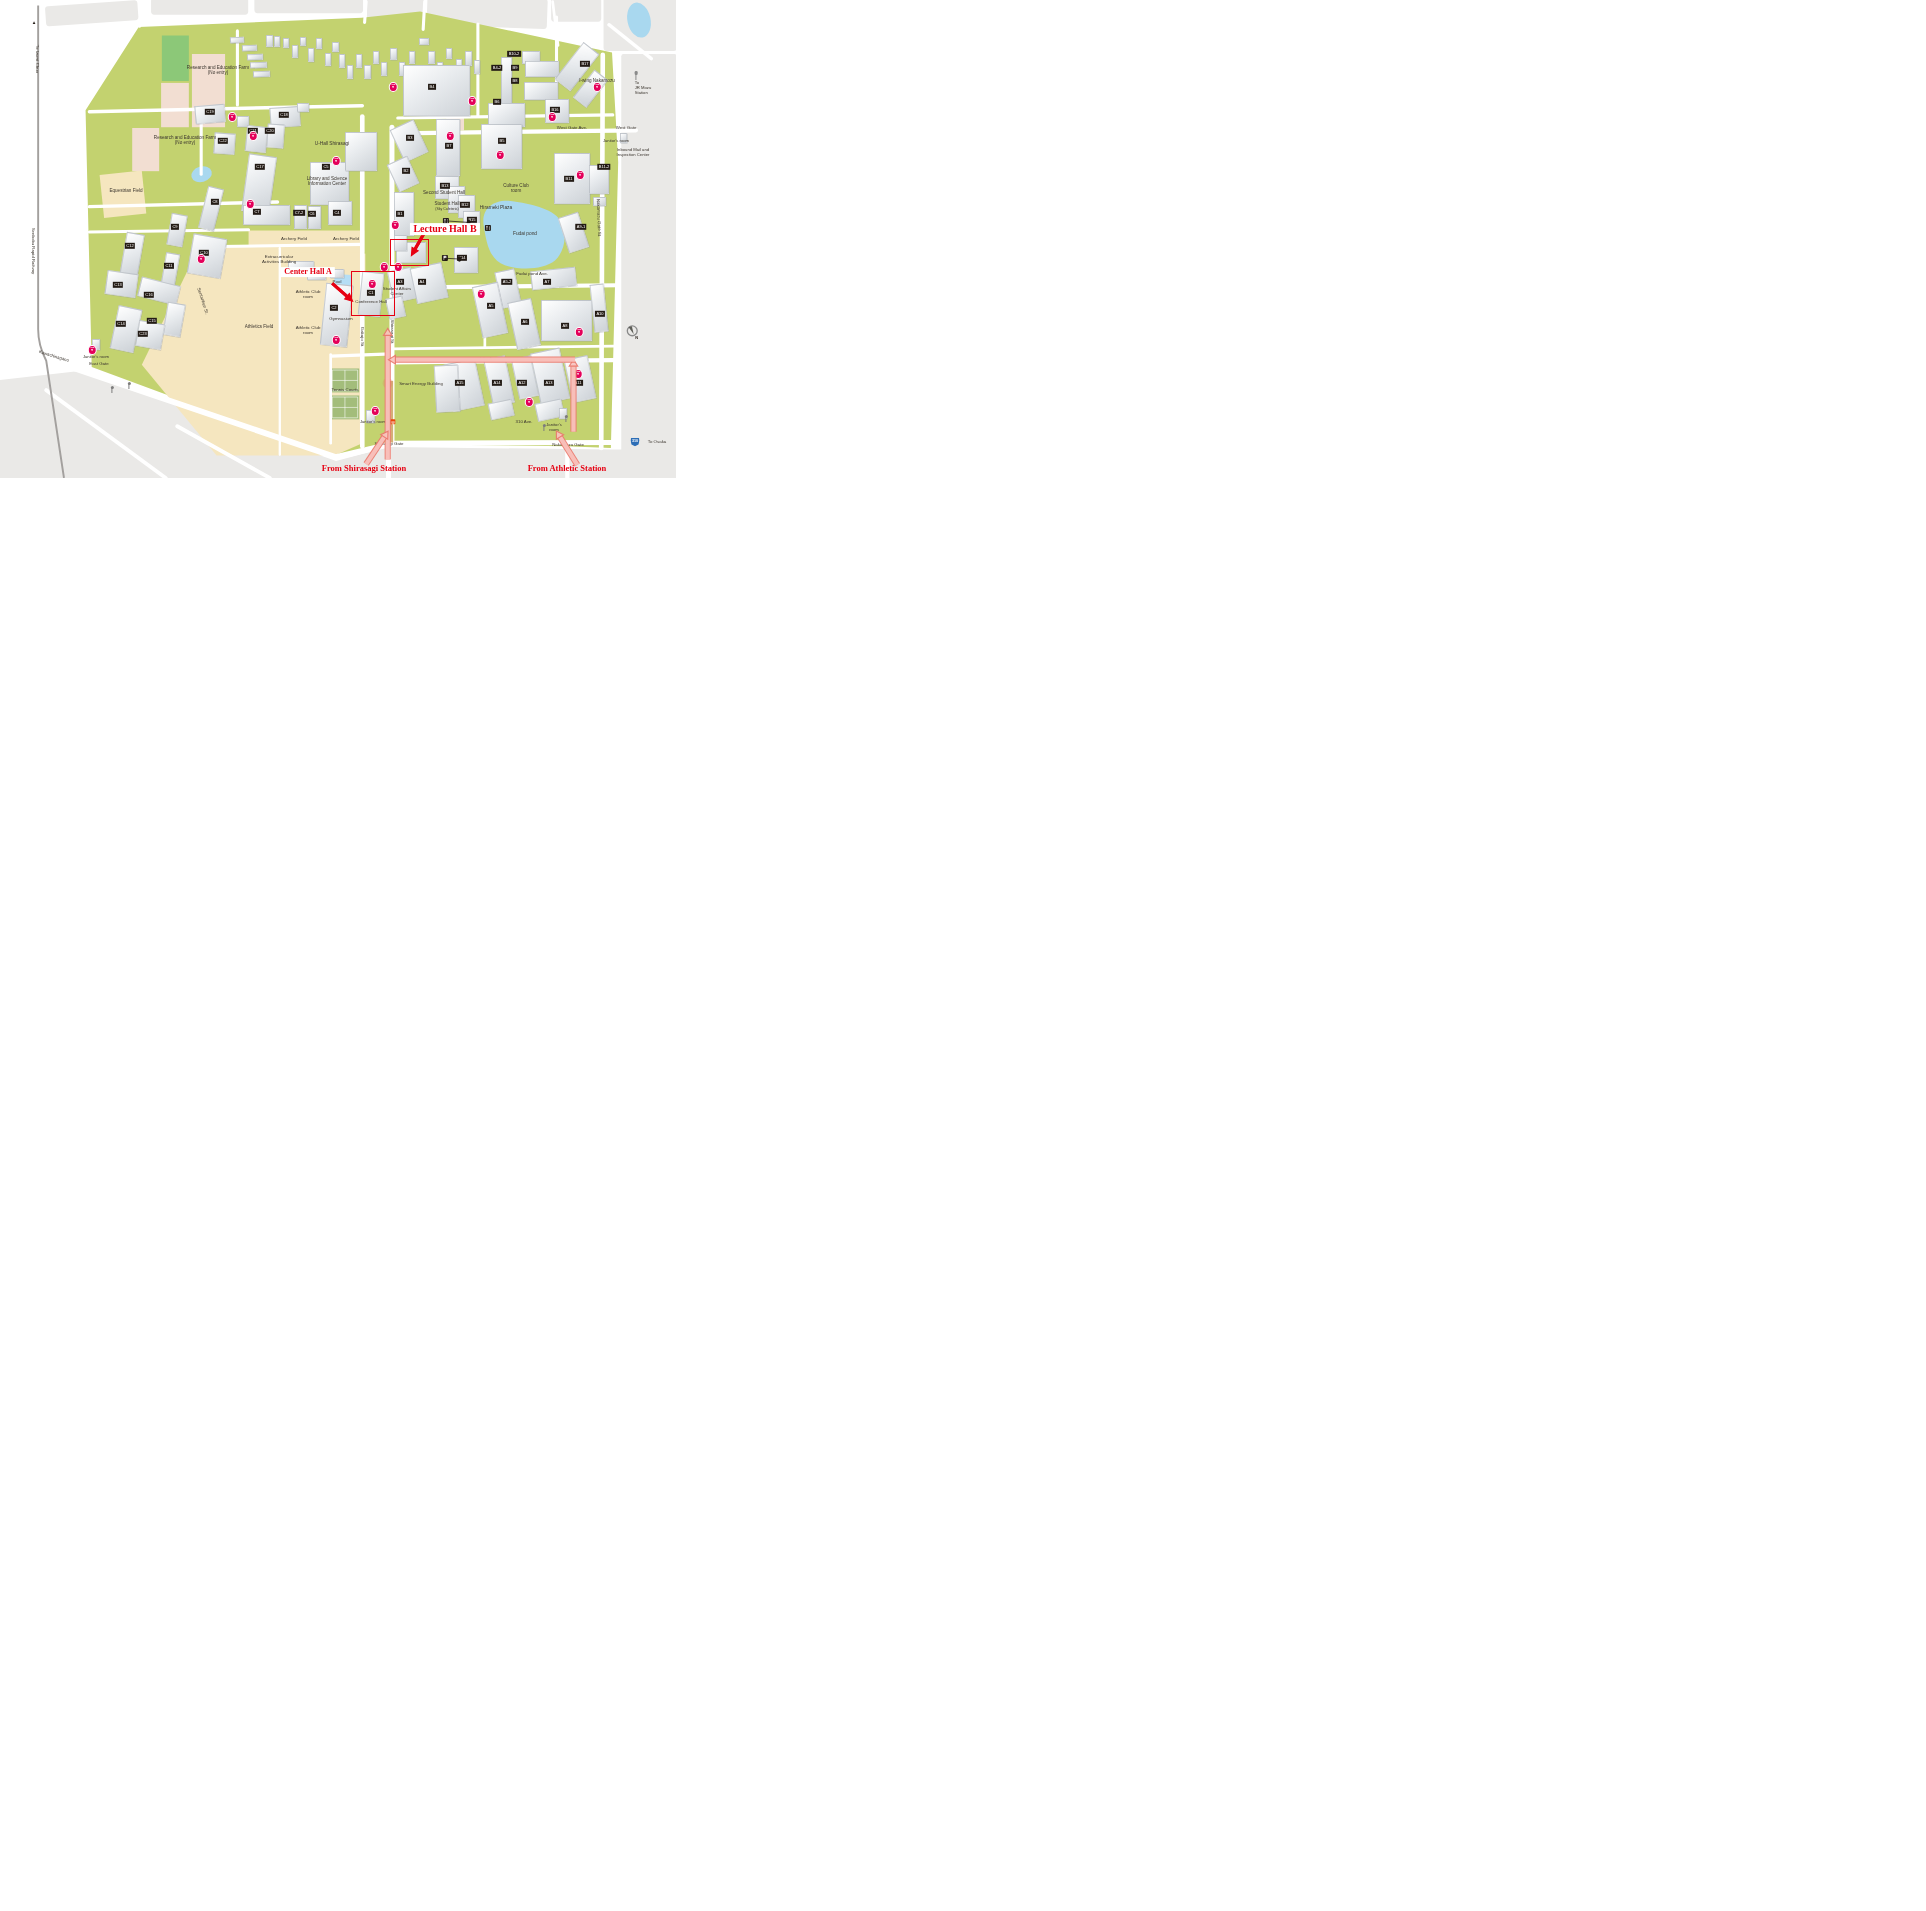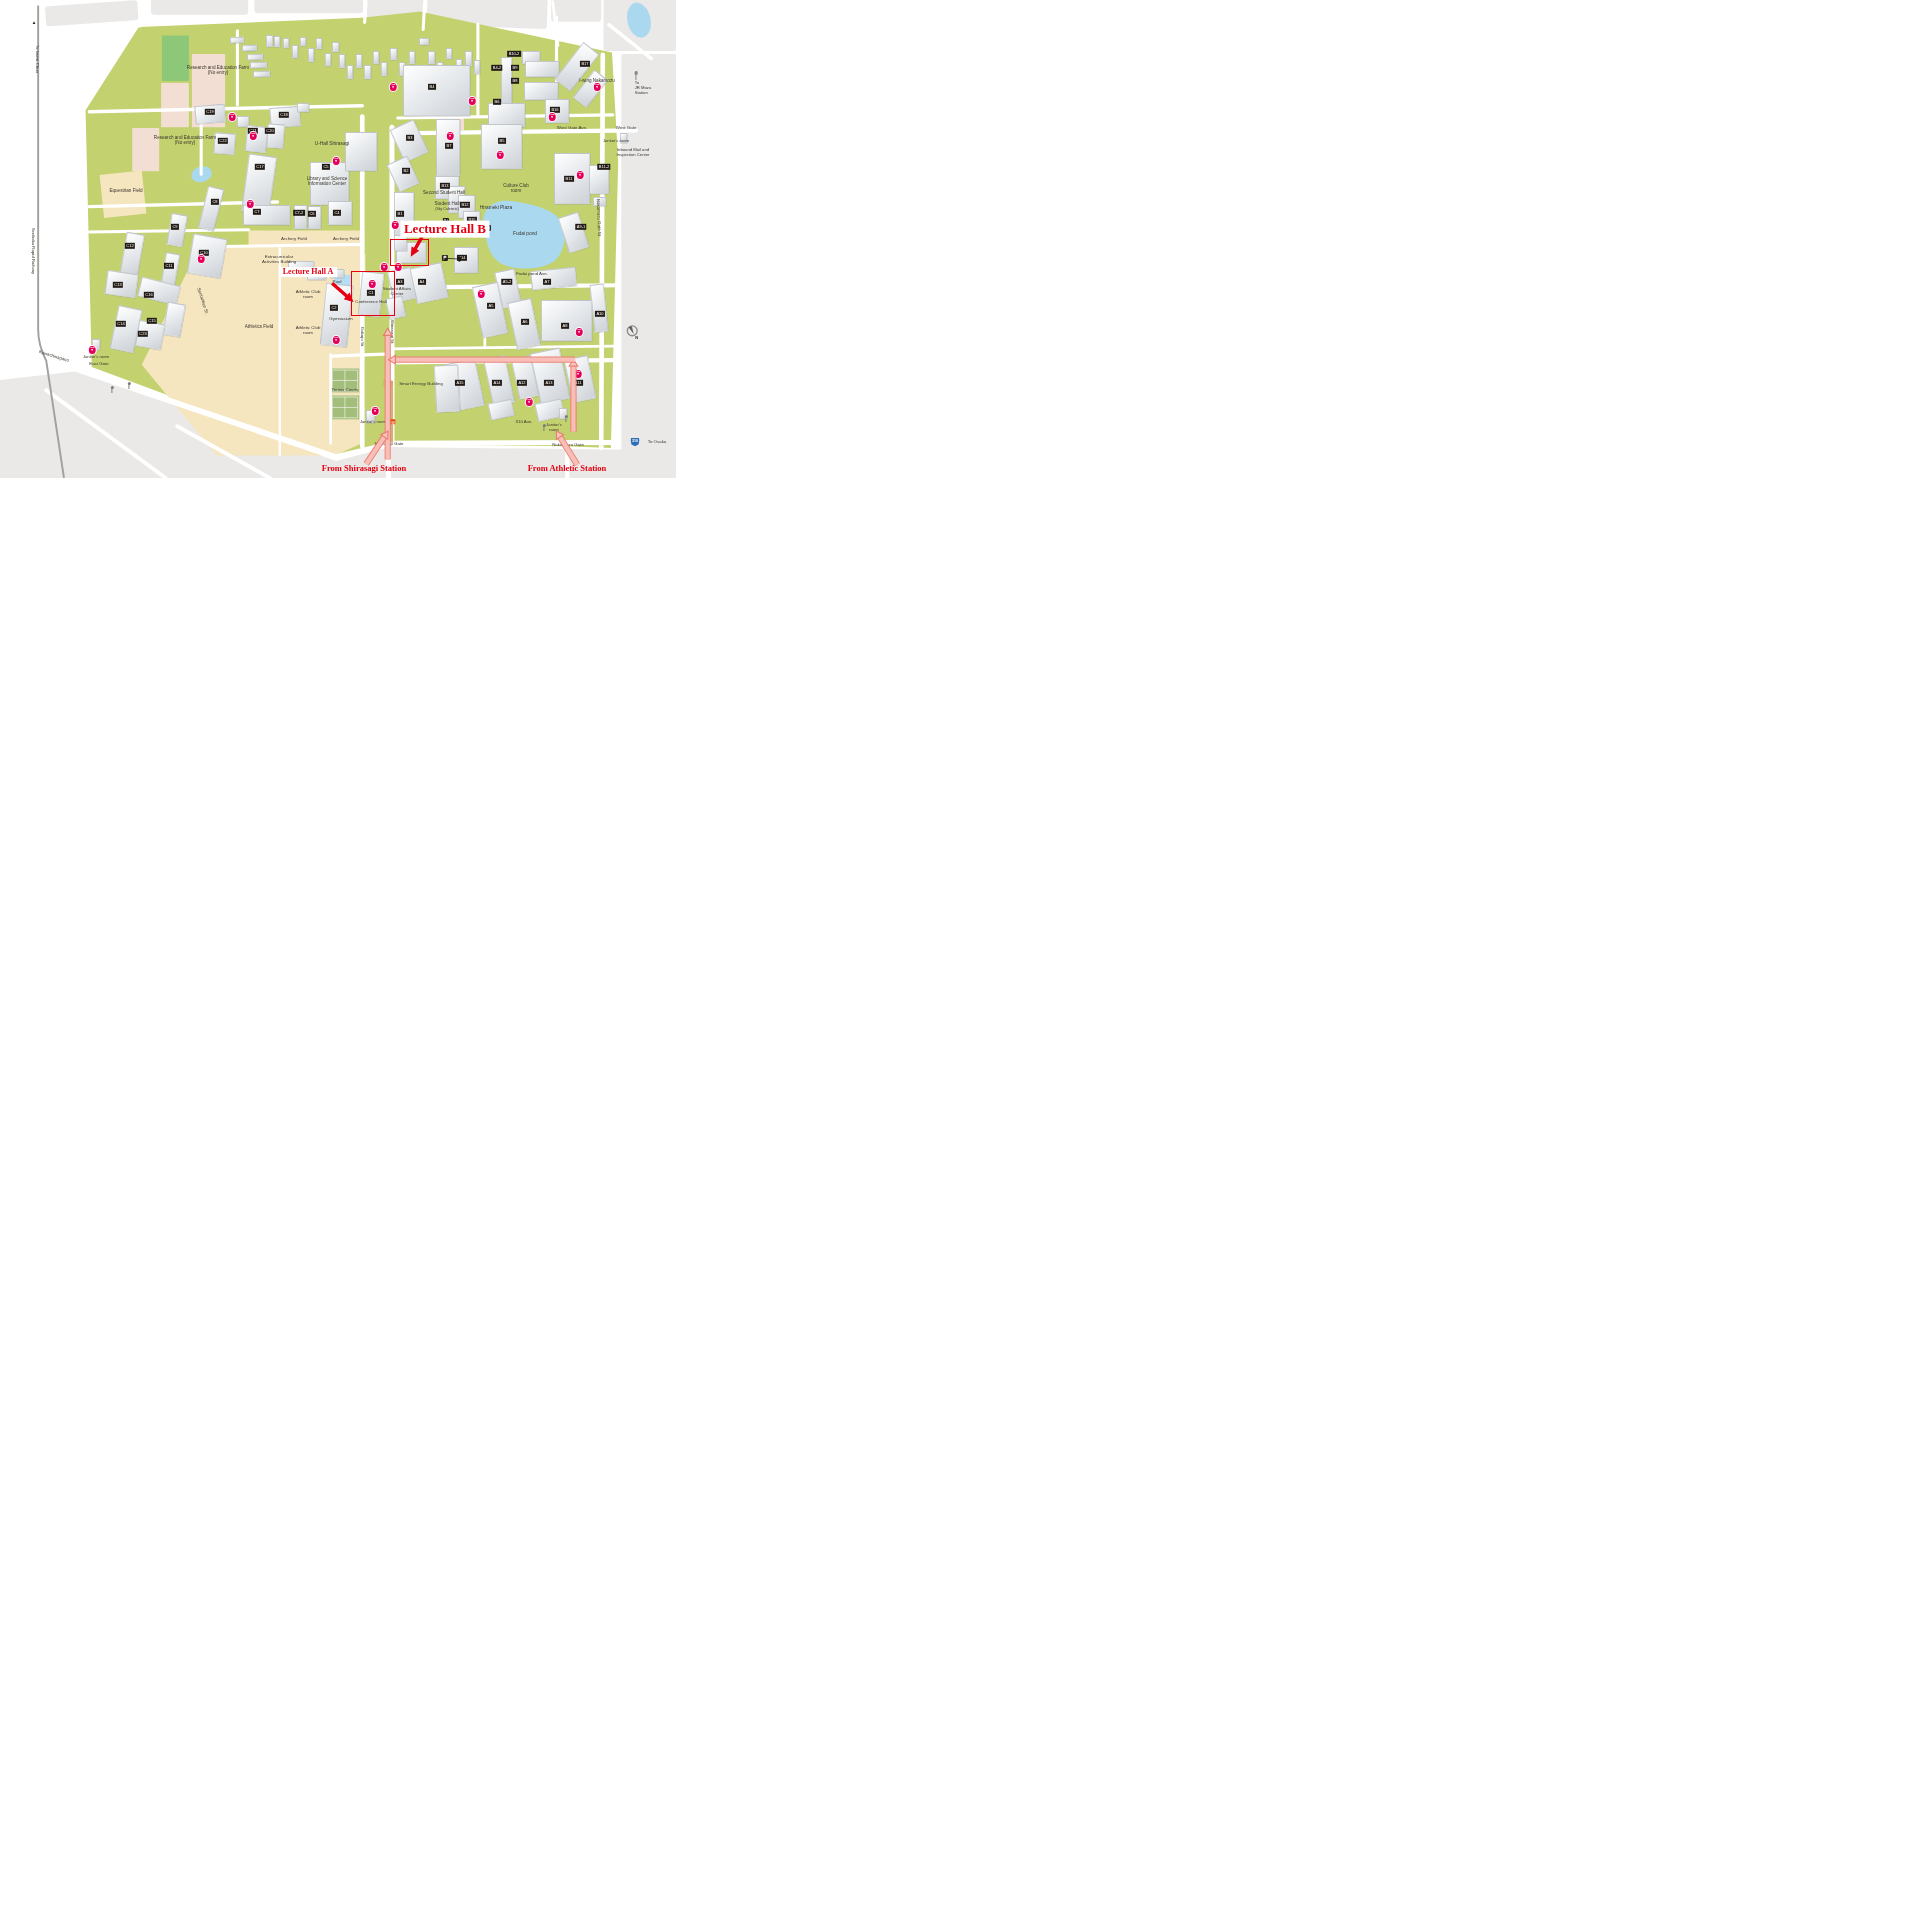--- a/index.html
+++ b/index.html
@@ -404,7 +404,7 @@
       <div class="redbox" style="left: 351px; top: 271px; width: 42px; height: 43px;"></div>
       <div class="redbox" style="left: 390px; top: 239px; width: 37px; height: 25px;"></div>
       <div class="redlbl bg" style="left: 308px; top: 272px; font-size: 8px;">Lecture Hall A</div>
-      <div class="redlbl bg" style="left: 445px; top: 229px; font-size: 13px;">Lecture Hall B</div>
+      <div class="redlbl bg" style="left: 445px; top: 229px; font-size: 10px;">Lecture Hall B</div>
       <div class="redlbl" style="left: 364px; top: 468px; font-size: 8.5px;">From Shirasagi Station</div>
       <div class="redlbl" style="left: 567px; top: 468px; font-size: 8.5px;">From Athletic Station</div>
       <div class="food" style="left: 446px; top: 221px;"><svg width="6.2" height="6.2" viewBox="0 0 16 16">

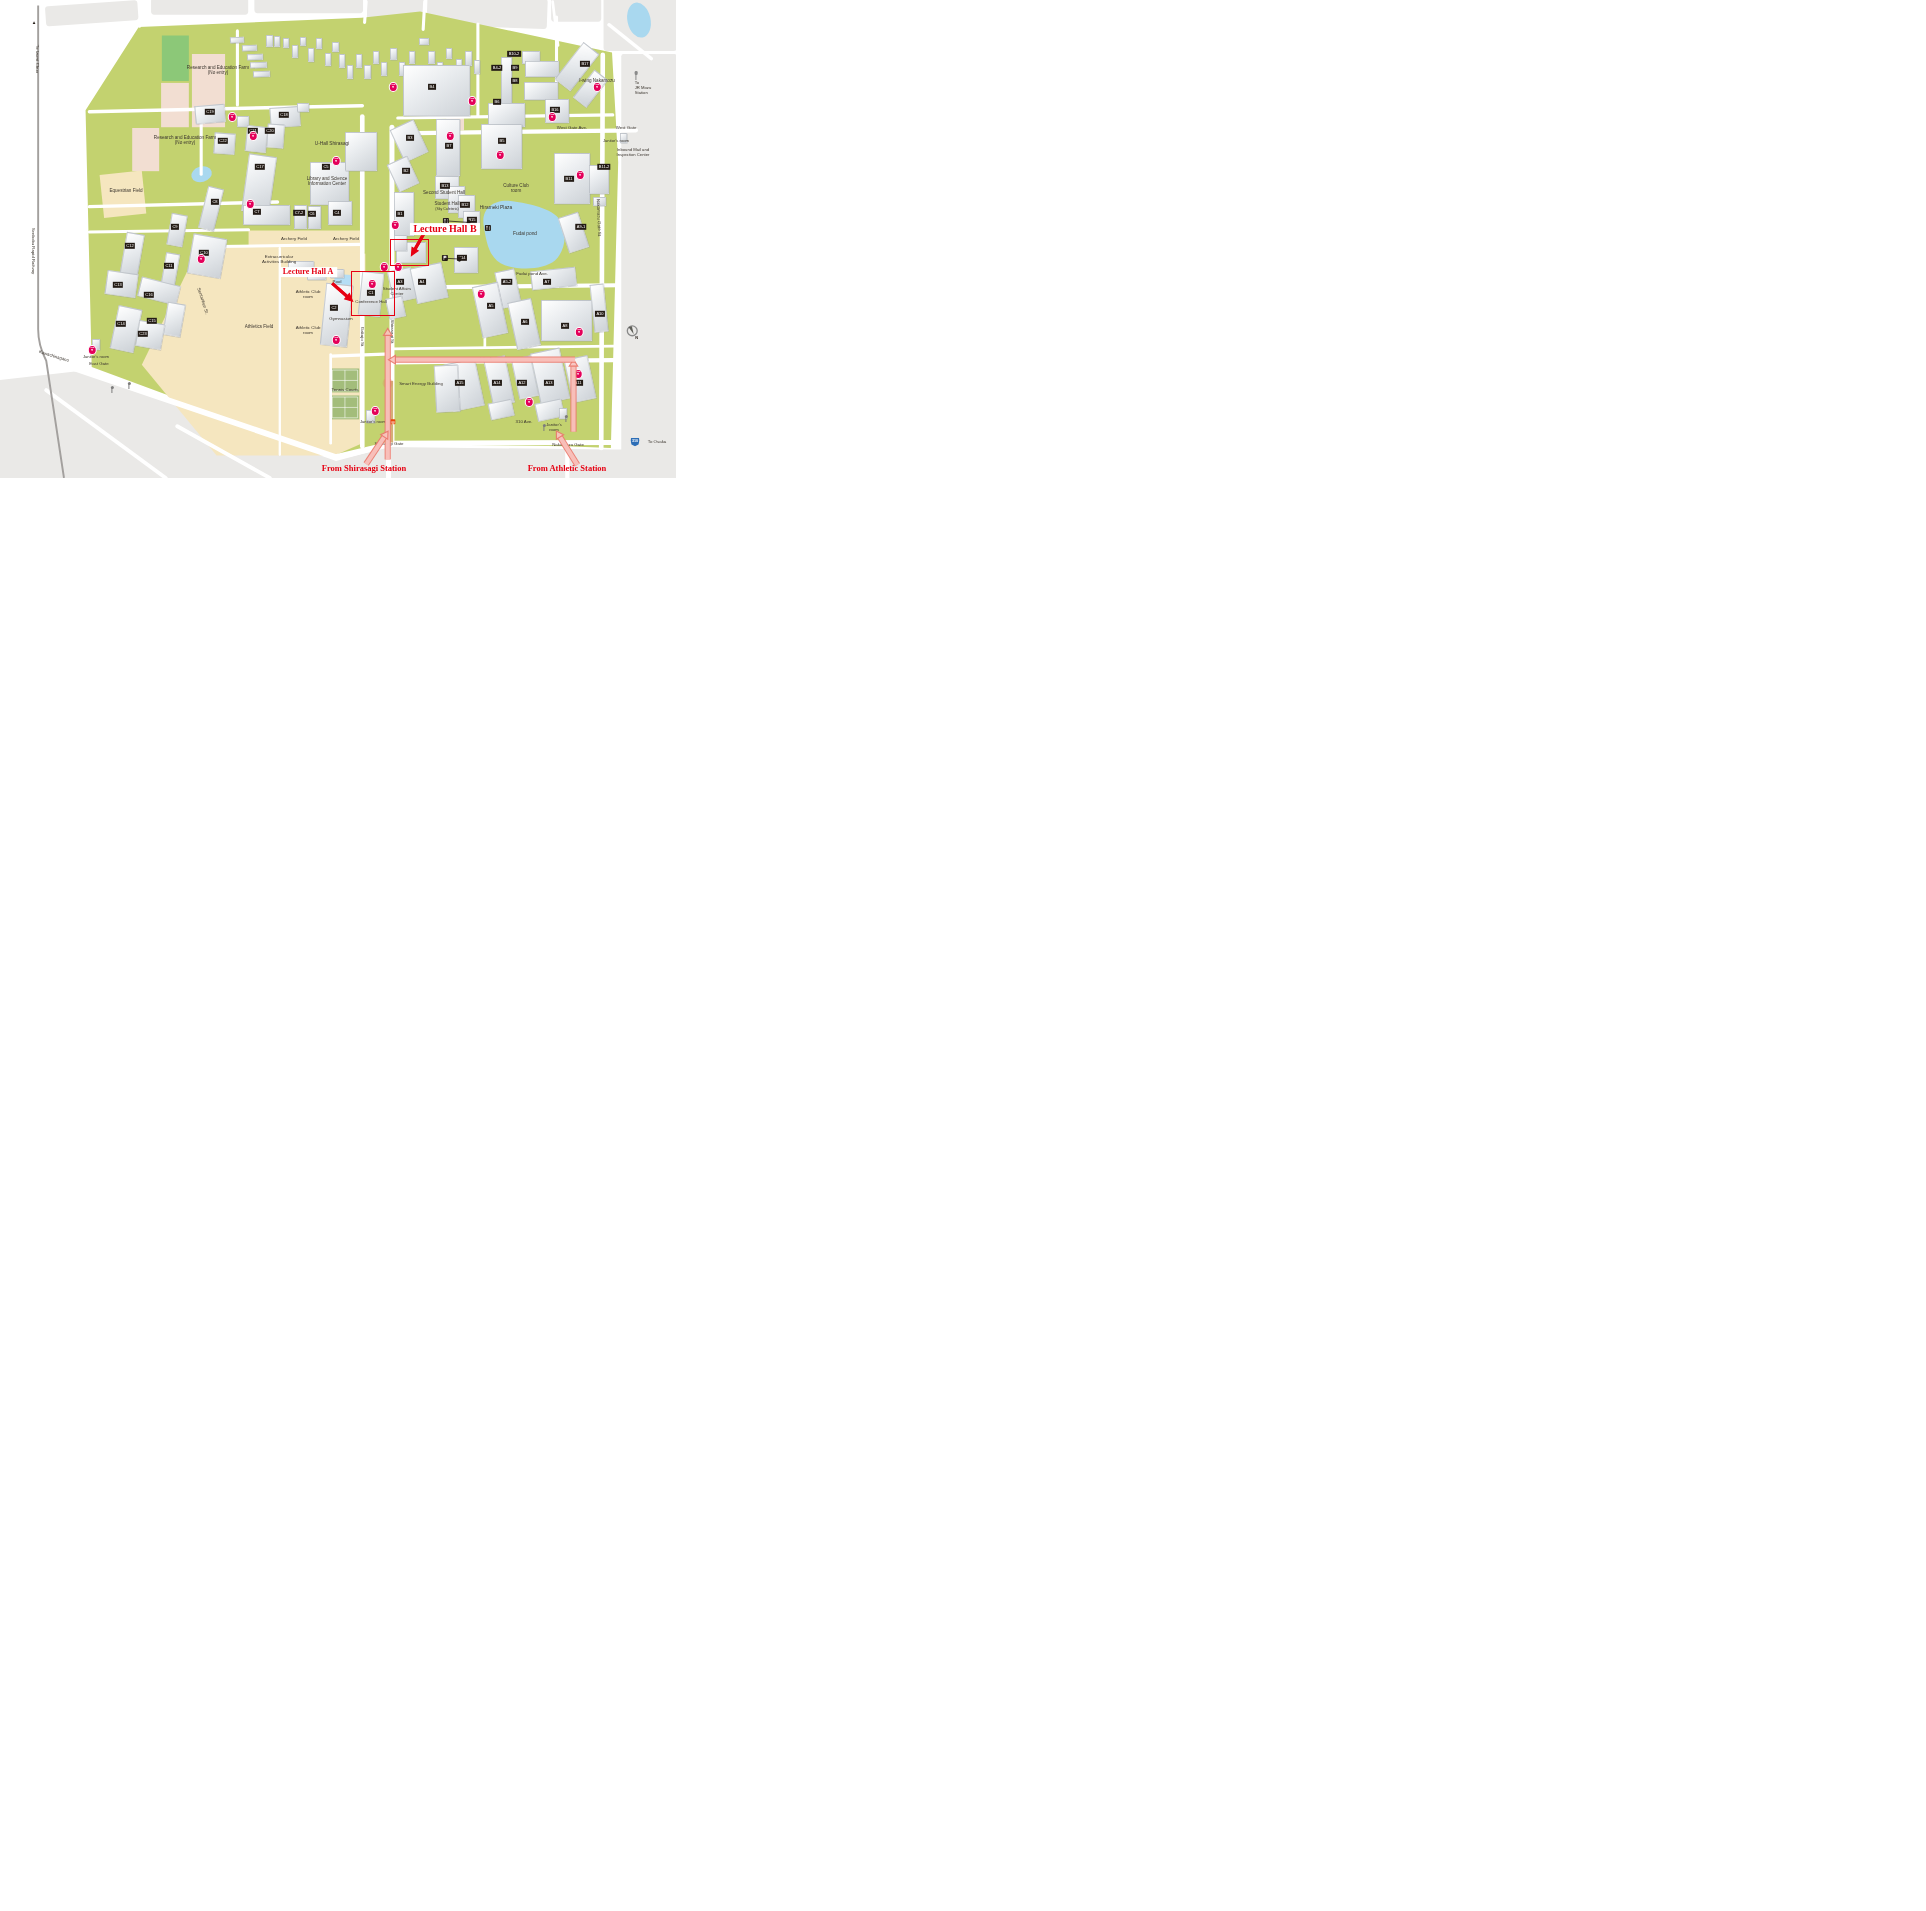--- a/index.html
+++ b/index.html
@@ -403,7 +403,7 @@
       <div class="aed" style="left: 398px; top: 267px;">AED</div>
       <div class="redbox" style="left: 351px; top: 271px; width: 42px; height: 43px;"></div>
       <div class="redbox" style="left: 390px; top: 239px; width: 37px; height: 25px;"></div>
-      <div class="redlbl bg" style="left: 308px; top: 272px; font-size: 8px;">Lecture Hall A</div>
+      <div class="redlbl bg" style="left: 308px; top: 272px; font-size: 8px;">Center Hall A</div>
       <div class="redlbl bg" style="left: 445px; top: 229px; font-size: 10px;">Lecture Hall B</div>
       <div class="redlbl" style="left: 364px; top: 468px; font-size: 8.5px;">From Shirasagi Station</div>
       <div class="redlbl" style="left: 567px; top: 468px; font-size: 8.5px;">From Athletic Station</div>

